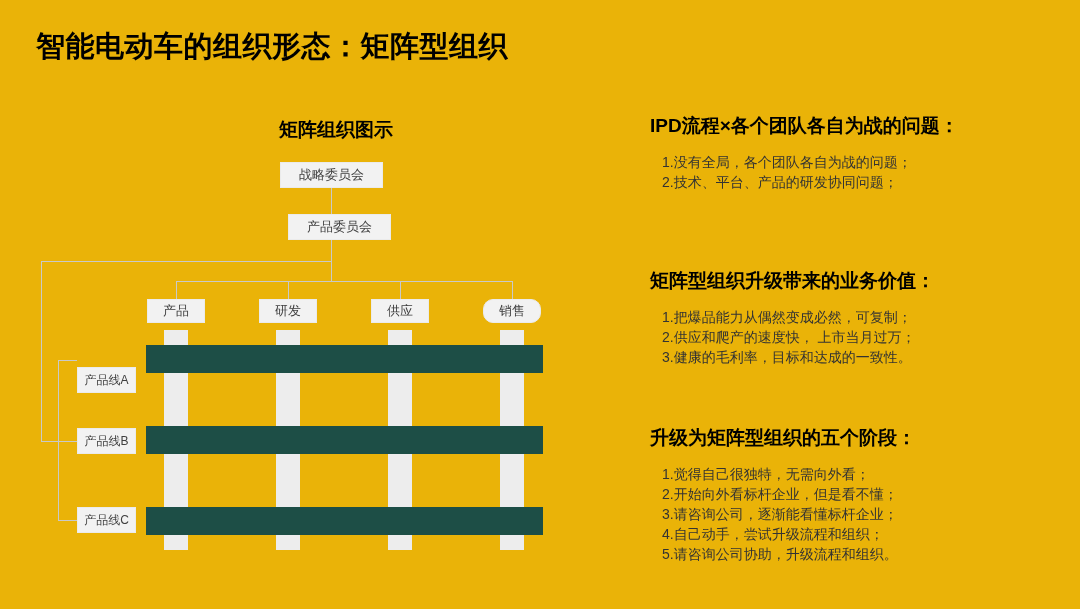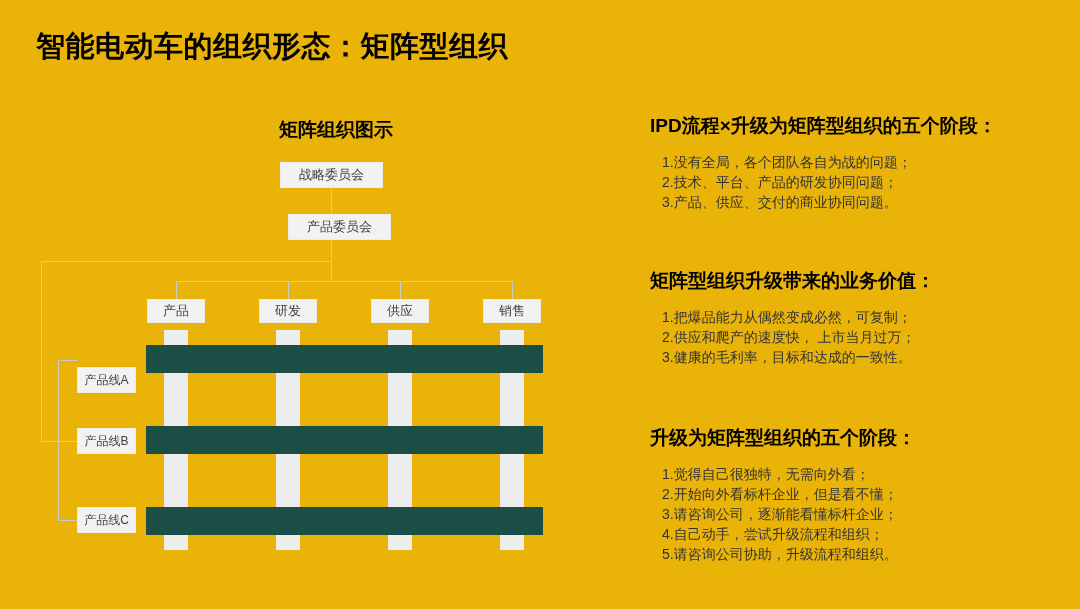--- a/index.html
+++ b/index.html
@@ -167,7 +167,7 @@
   <div class="matrix-bar b3"></div>
 
   <div class="section sec1">
-    <h2 class="section-heading">IPD流程×升级为矩阵型组织的五个阶段：</h2>
+    <h2 class="section-heading">IPD流程×各个团队各自为战的问题：</h2>
     <ul class="section-list">
       <li>1.没有全局，各个团队各自为战的问题；</li>
       <li>2.技术、平台、产品的研发协同问题；</li>

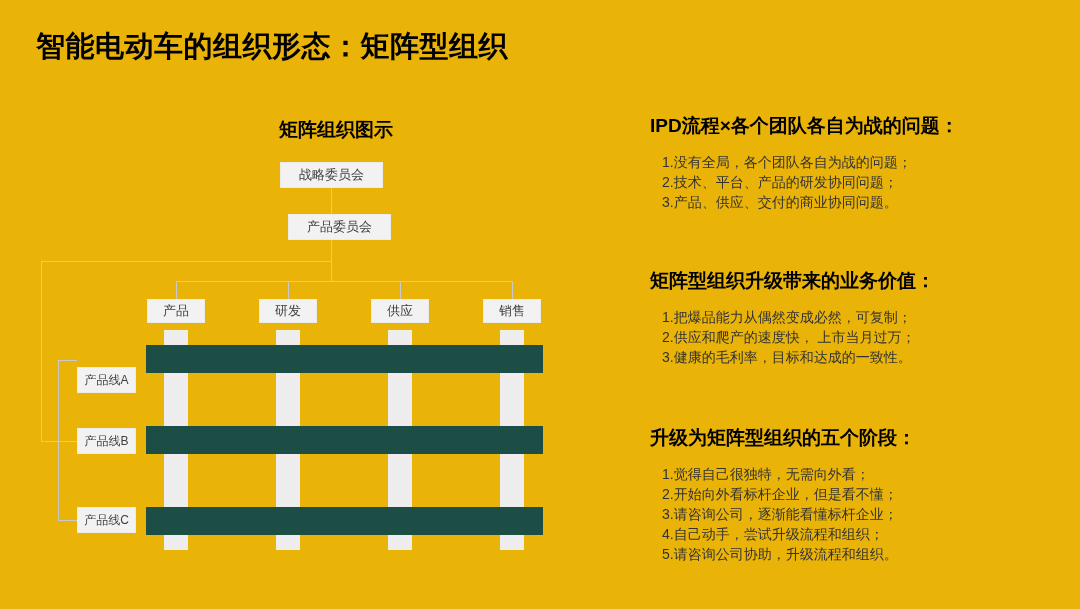--- a/index.html
+++ b/index.html
@@ -171,7 +171,6 @@
     <ul class="section-list">
       <li>1.没有全局，各个团队各自为战的问题；</li>
       <li>2.技术、平台、产品的研发协同问题；</li>
-      <li>3.产品、供应、交付的商业协同问题。</li>
     </ul>
   </div>
 

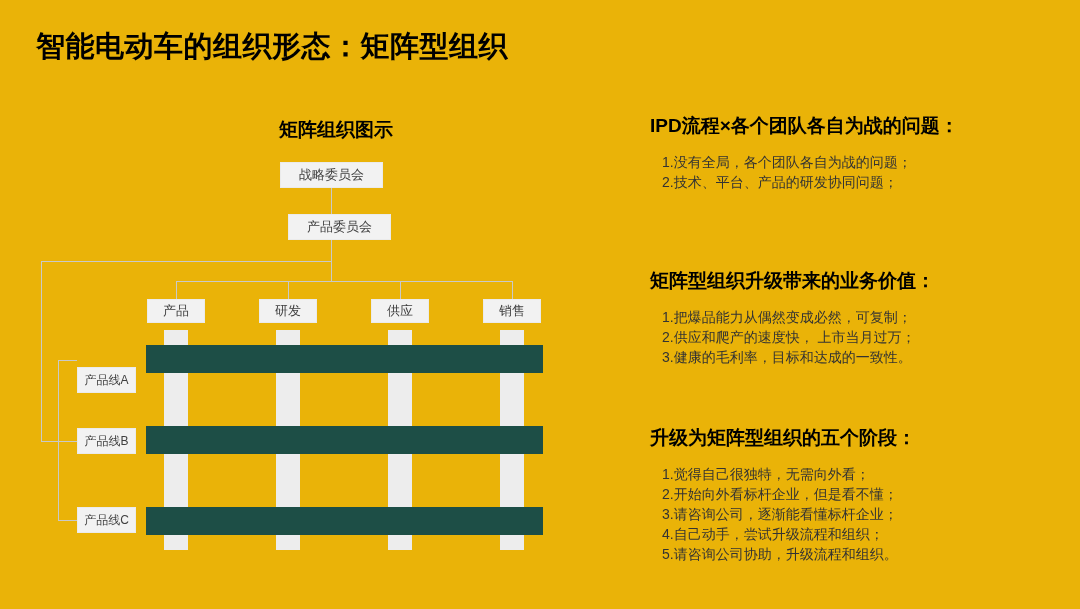--- a/index.html
+++ b/index.html
@@ -57,7 +57,7 @@
   .col-header.c1 { left: 147px; }
   .col-header.c2 { left: 259px; }
   .col-header.c3 { left: 371px; }
-  .col-header.c4 { left: 483px; }
+  .col-header.c4 { left: 483px; border-radius: 10px; }
 
   .row-label { left: 77px; width: 59px; height: 26px; font-size: 12px; }
   .row-label.r1 { top: 367px; }

